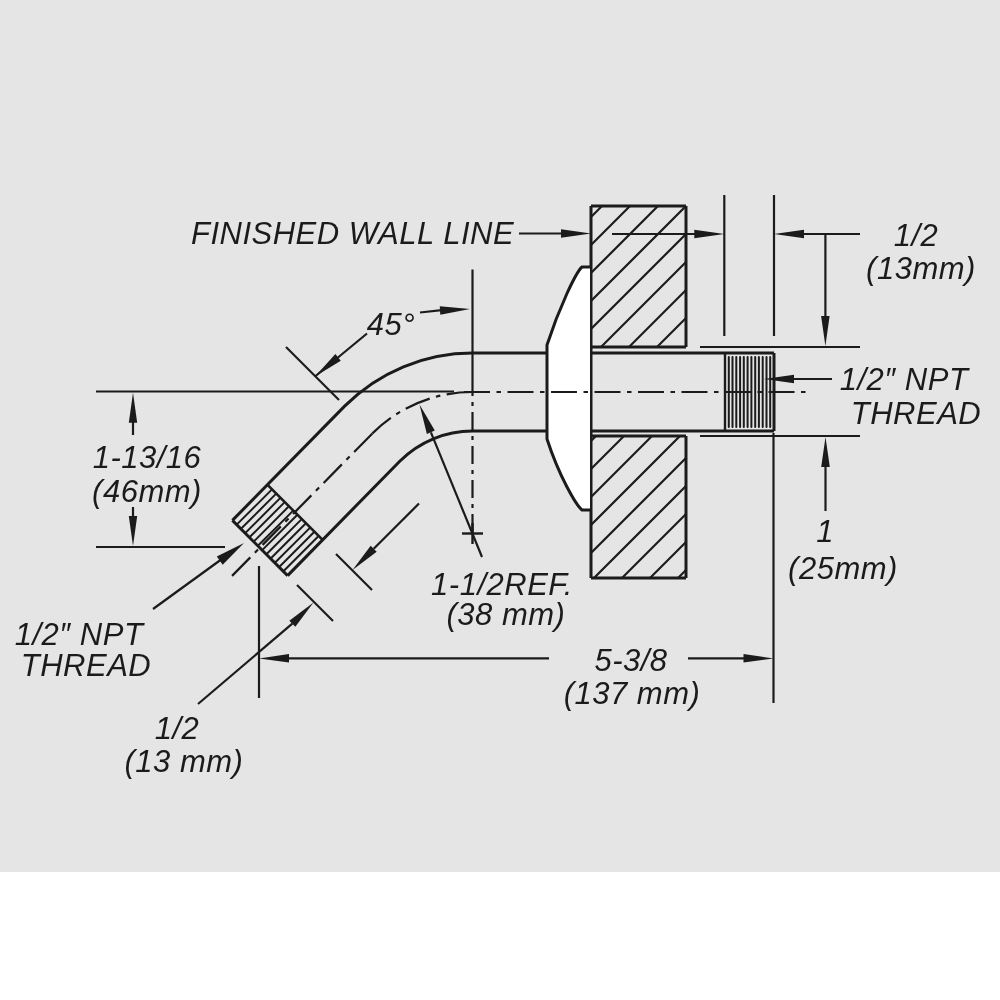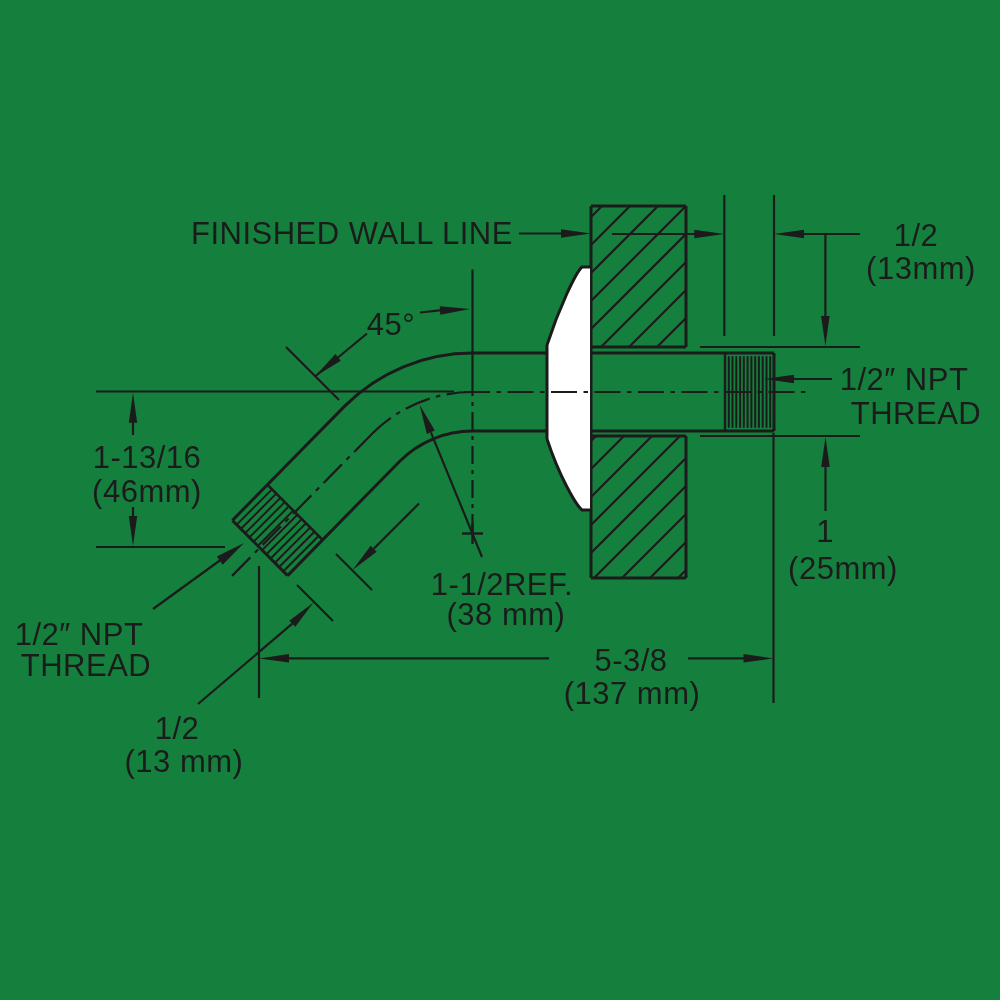--- a/index.html
+++ b/index.html
@@ -3,7 +3,7 @@
 <meta charset="utf-8">
 <style>
   html,body{margin:0;padding:0;background:#ffffff;}
-  .canvas{position:relative;width:1000px;height:1000px;background:#15803d;overflow:hidden;}
+  .canvas{position:relative;width:1000px;height:872px;background:#e5e5e5;overflow:hidden;font-style:italic;}
   svg{display:block;}
   svg line, svg path, svg polyline{stroke:#1b1b1b;}
   svg polygon{fill:#1b1b1b;stroke:none;}

